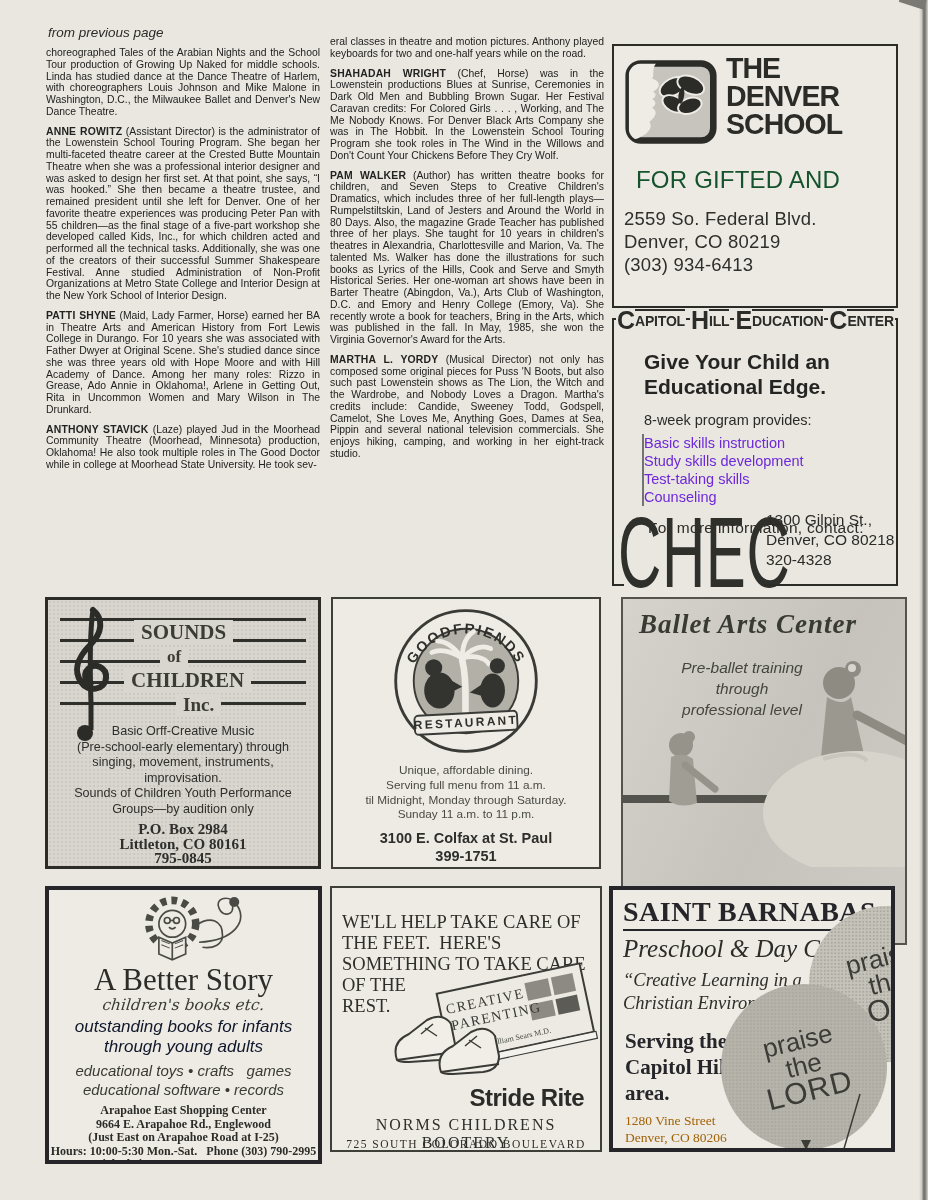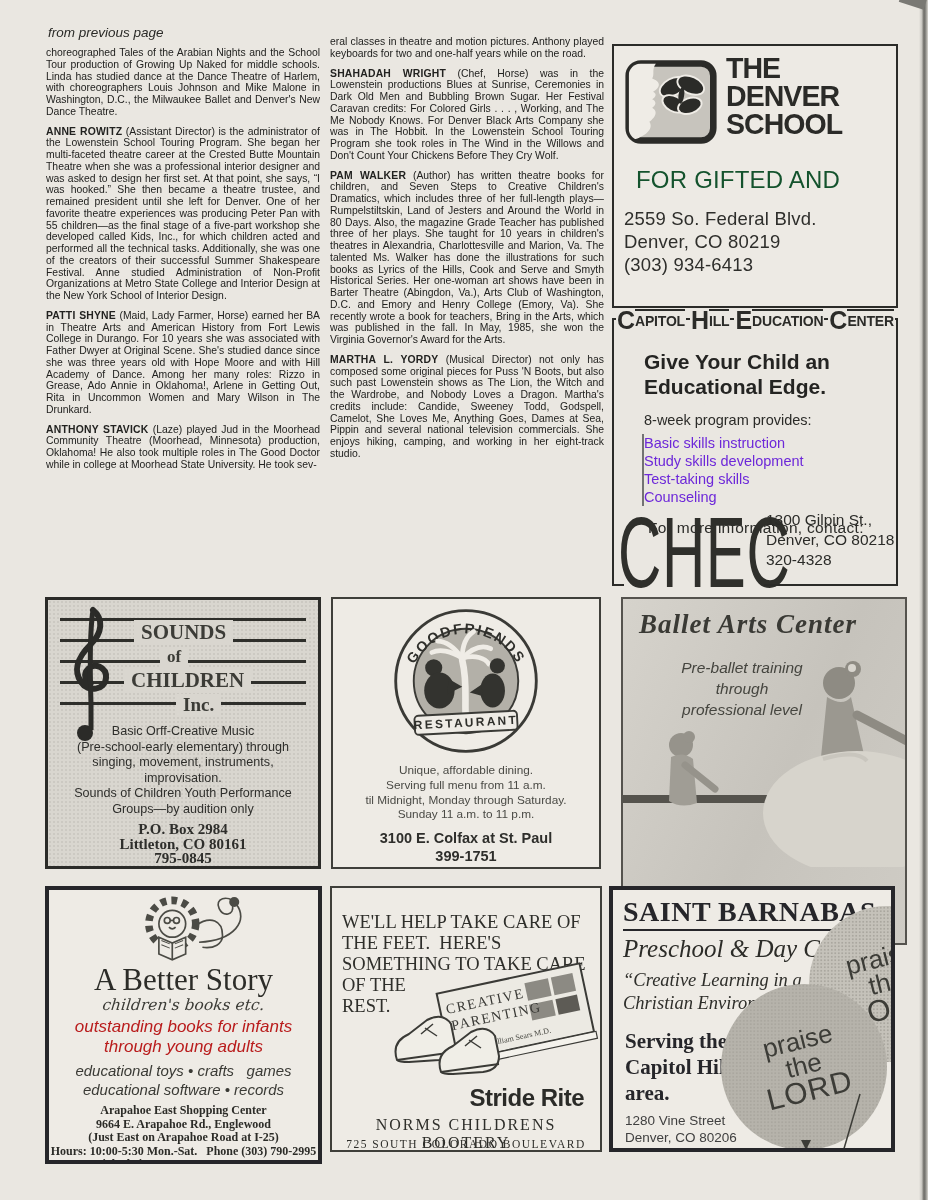--- a/index.html
+++ b/index.html
@@ -79,7 +79,7 @@
   .bs-art { height:72px; margin-top:2px; }
   .bs-title { font-family:"Liberation Serif", serif; font-weight:normal; font-size:31px; line-height:32px; color:#2c2c28; }
   .bs-script { font-family:"DejaVu Serif", serif; font-style:italic; font-size:15.5px; color:#3b3b36; transform:skewX(-6deg); }
-  .bs-tag { margin-top:3px; font-style:italic; font-size:17px; line-height:20px; color:#b91c1c; }
+  .bs-tag { margin-top:3px; font-style:italic; font-size:17px; line-height:20px; color:#0f172a; }
   .bs-cats { margin-top:5px; font-style:italic; font-size:15px; line-height:18.5px; color:#3a3a35; }
   .bs-info { margin-top:5px; font-family:"Liberation Serif", serif; font-weight:bold; font-size:12px; line-height:13.6px; color:#2c2c28; }
 

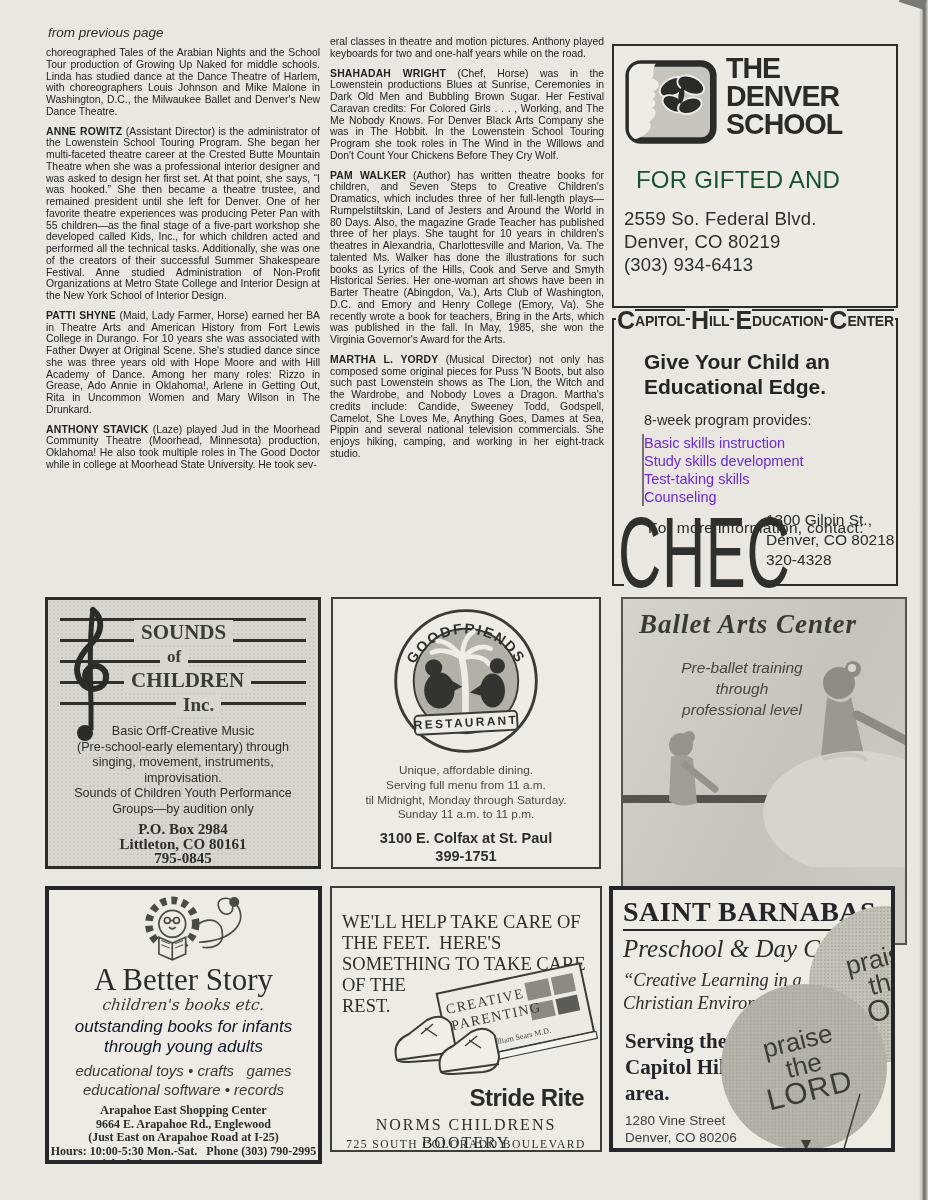--- a/index.html
+++ b/index.html
@@ -98,7 +98,7 @@
   .sb-sub { margin:4px 0 0 10px; font-family:"Liberation Serif", serif; font-style:italic; font-size:25px; color:#2c2c28; }
   .sb-quote { margin:6px 0 0 10px; font-family:"Liberation Serif", serif; font-style:italic; font-size:18.5px; line-height:23px; color:#2e2e2a; }
   .sb-serving { position:absolute; left:12px; top:138px; font-family:"Liberation Serif", serif; font-weight:bold; font-size:21px; line-height:26px; color:#26262a; }
-  .sb-addr { position:absolute; left:12px; top:222px; font-family:Liberation Sans, sans-serif; font-size:13.5px; line-height:17px; color:#404040; }
+  .sb-addr { position:absolute; left:12px; top:222px; font-family:Liberation Serif, serif; font-size:13.5px; line-height:17px; color:#a16207; }
   .balloon { position:absolute; border-radius:50%; background-image:radial-gradient(#aaa79f 0.8px, transparent 0.8px); background-size:3.5px 3.5px; }
   .b1 { left:108px; top:94px; width:166px; height:166px; background-color:#b6b3ab; z-index:2; }
   .b2 { left:196px; top:16px; width:156px; height:156px; background-color:#c5c2ba; z-index:1; }

